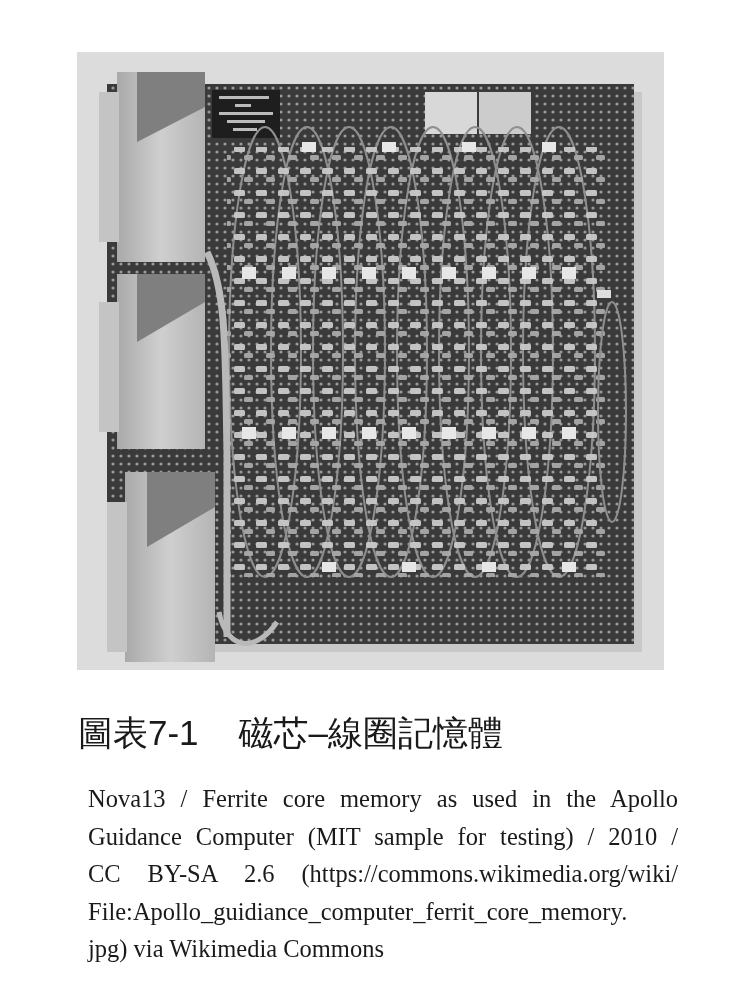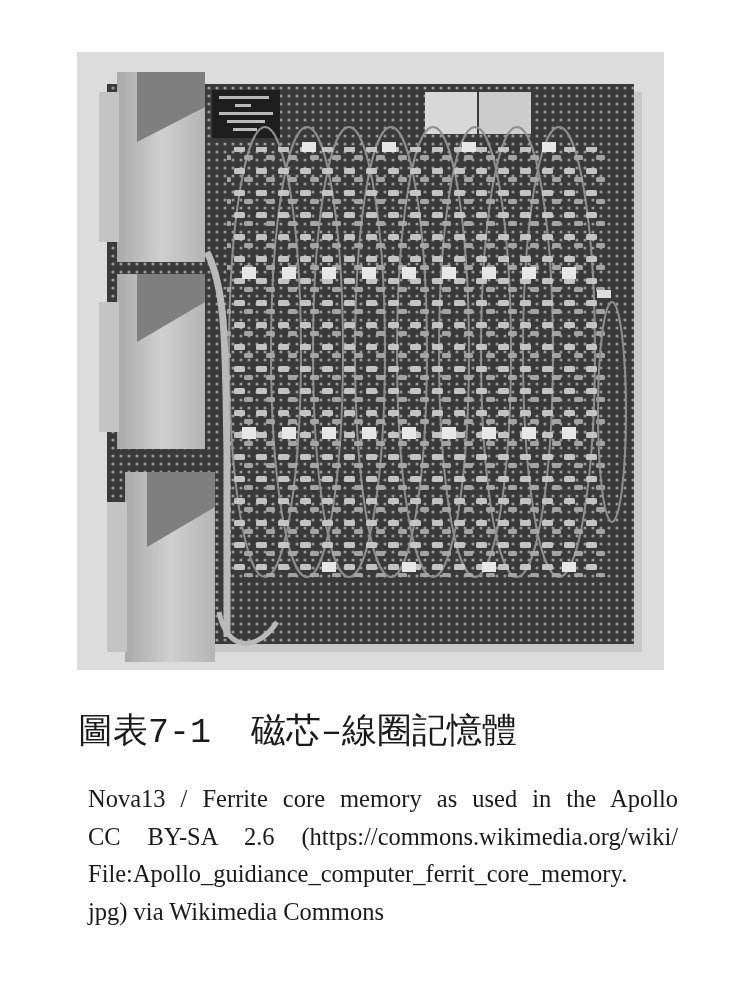--- a/index.html
+++ b/index.html
@@ -13,7 +13,7 @@
 
     .figure-title {
       position: absolute; left: 78px; top: 708px;
-      font-family: Liberation Mono, monospace;
+      font-family: Liberation Sans, sans-serif;
       font-size: 35px; color: #1a1a1a; letter-spacing: 0px;
       white-space: nowrap; line-height: 50px;
     }

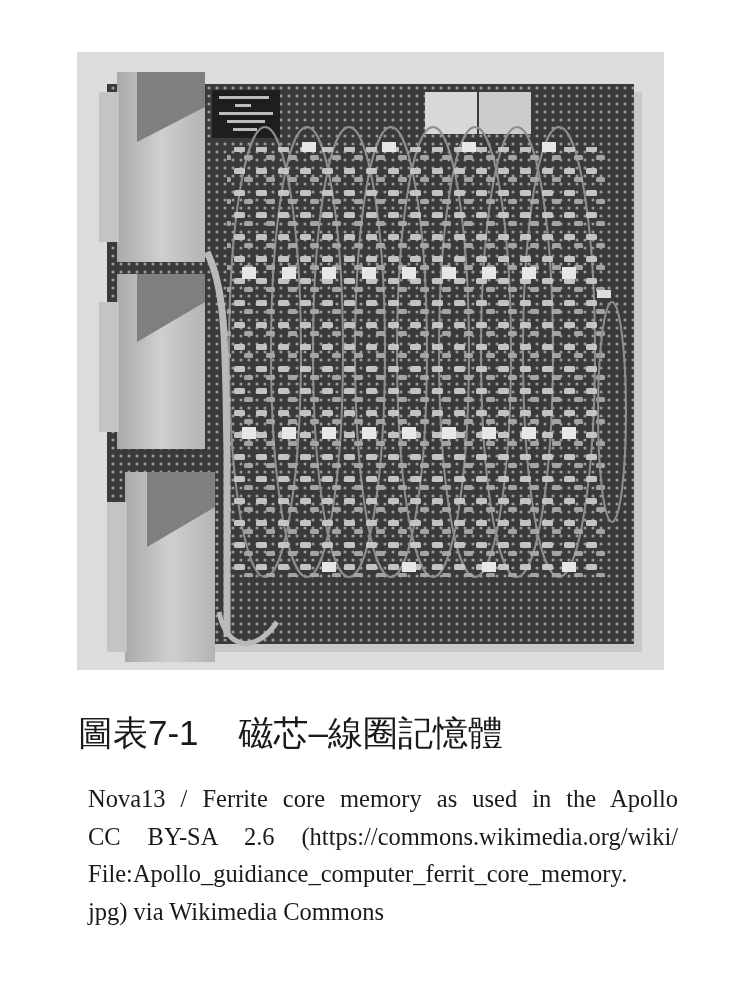--- a/index.html
+++ b/index.html
@@ -139,6 +139,7 @@
 
 <p class="figure-caption">
   <span>Nova13 / Ferrite core memory as used in the Apollo</span>
+  <span>Guidance Computer (MIT sample for testing) / 2010 /</span>
   <span>CC BY-SA 2.6 (https://commons.wikimedia.org/wiki/</span>
   <span>File:Apollo_guidiance_computer_ferrit_core_memory.</span>
   <span class="last">jpg) via Wikimedia Commons</span>

